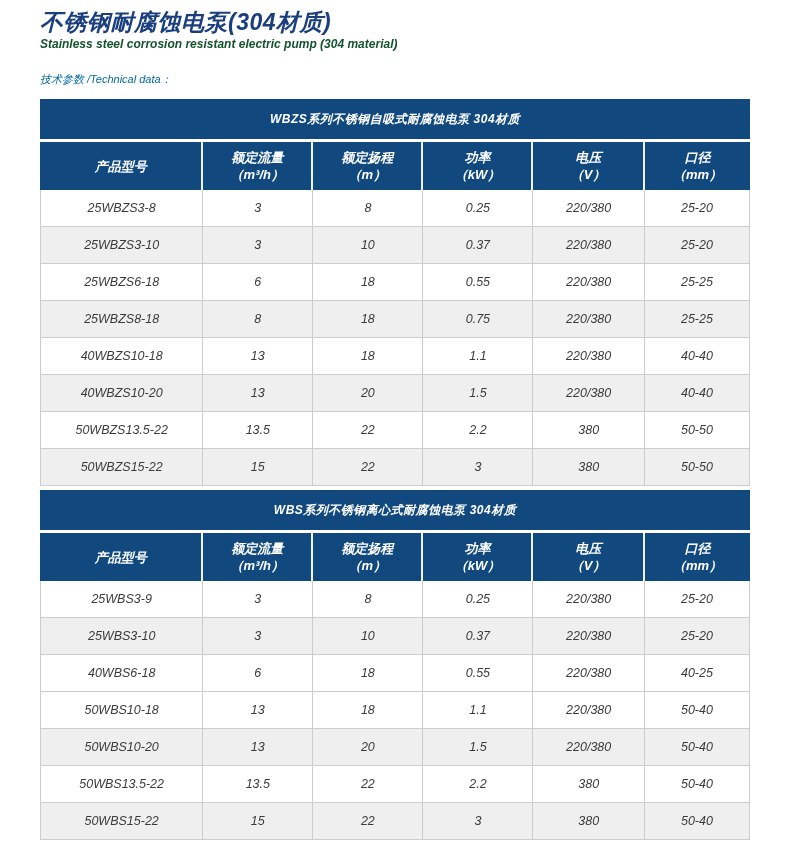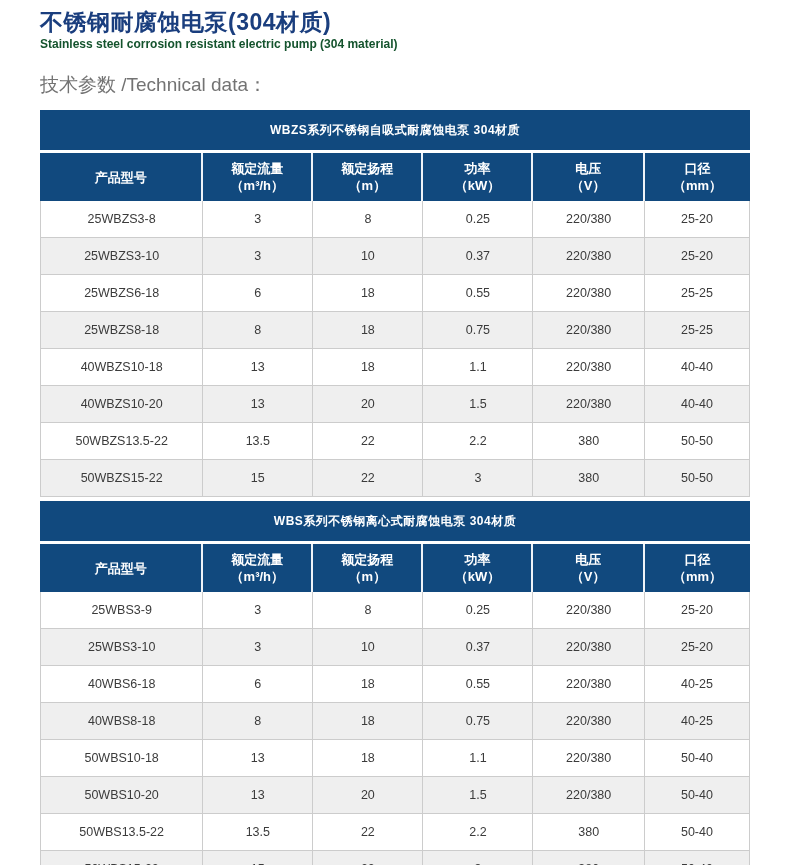--- a/index.html
+++ b/index.html
@@ -14,6 +14,7 @@
     height: 865px;
     background: #ffffff;
     overflow: hidden;
+    font-style: italic;
   }
   .content {
     padding: 6px 40px 0 40px;

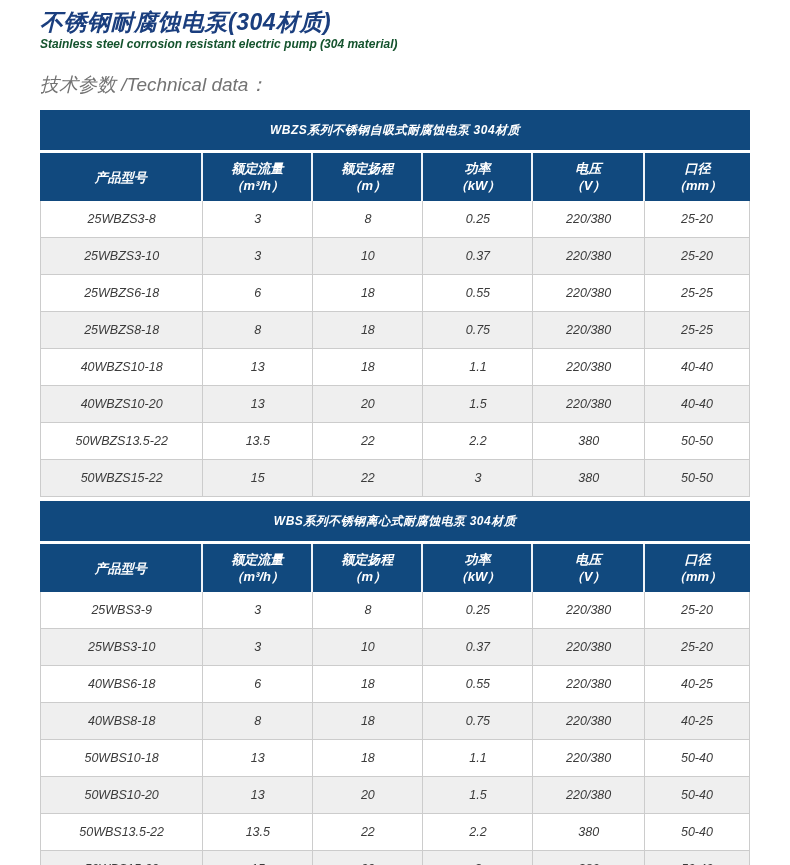--- a/index.html
+++ b/index.html
@@ -36,8 +36,8 @@
   }
   .section-label {
     margin: 20px 0 12px 0;
-    font-size: 19px;
-    color: #737373;
+    font-size: 11px;
+    color: #0369a1;
   }
   table.spec {
     width: 710px;

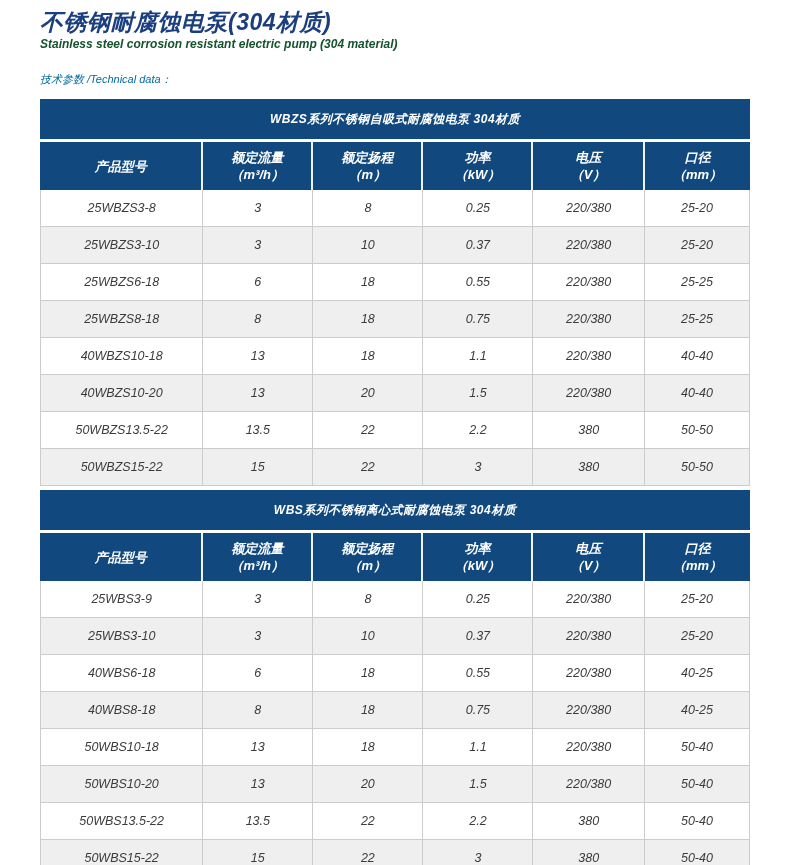--- a/index.html
+++ b/index.html
@@ -266,14 +266,6 @@
               <td class="cell">220/380</td>
               <td class="cell">40-25</td>
             </tr>
-            <tr class="alt">
-              <td class="cell">40WBS8-18</td>
-              <td class="cell">8</td>
-              <td class="cell">18</td>
-              <td class="cell">0.75</td>
-              <td class="cell">220/380</td>
-              <td class="cell">40-25</td>
-            </tr>
             <tr class="">
               <td class="cell">50WBS10-18</td>
               <td class="cell">13</td>

